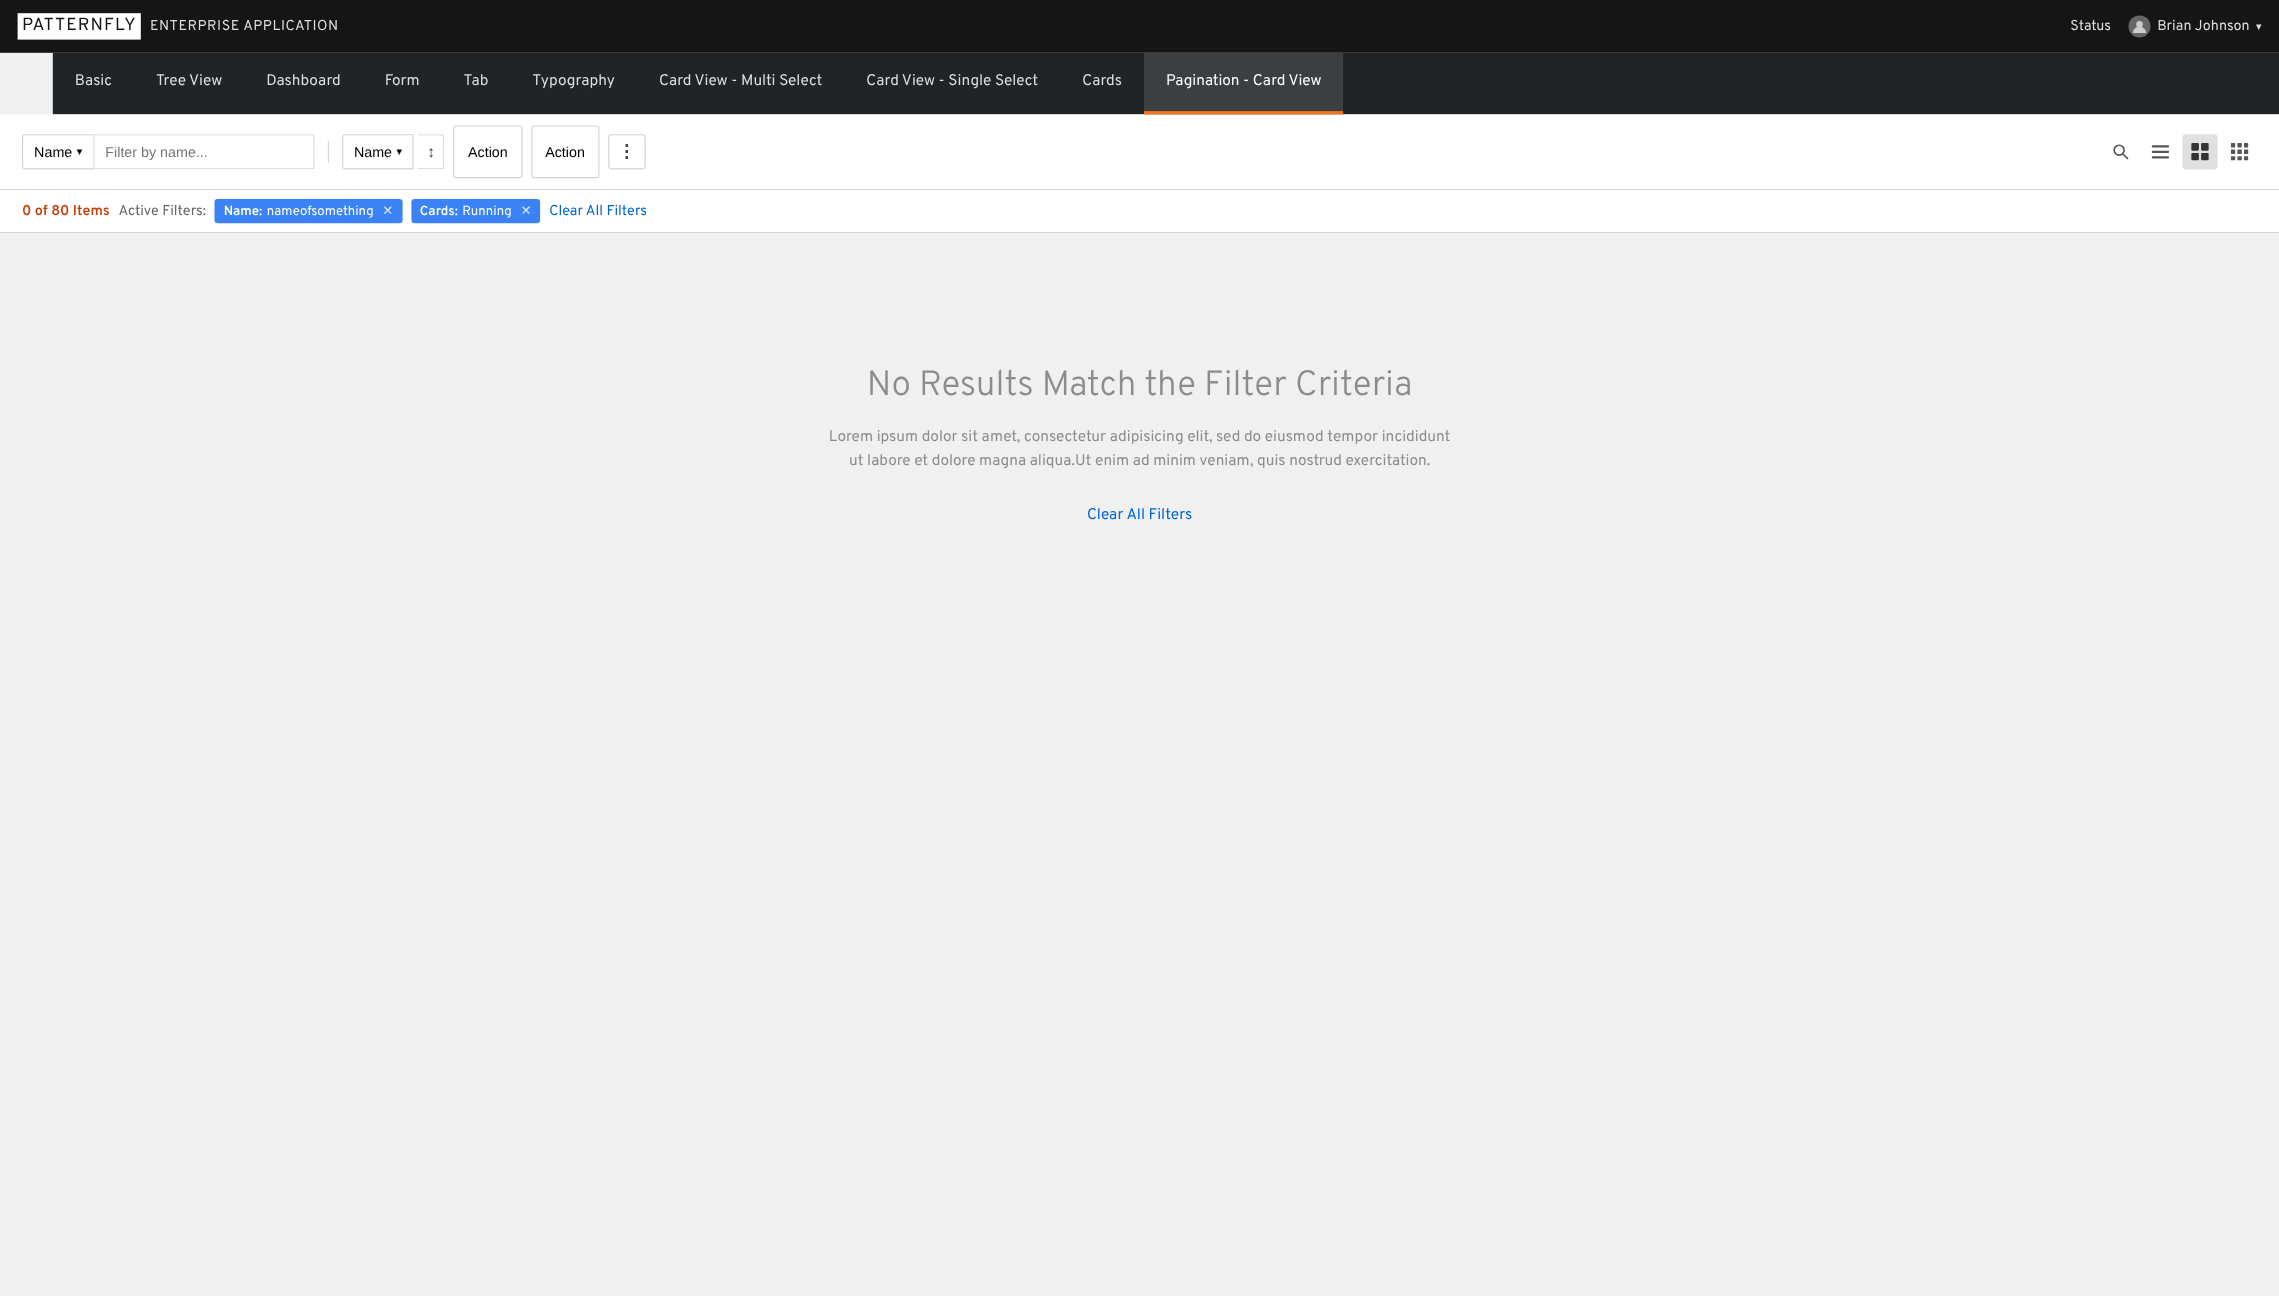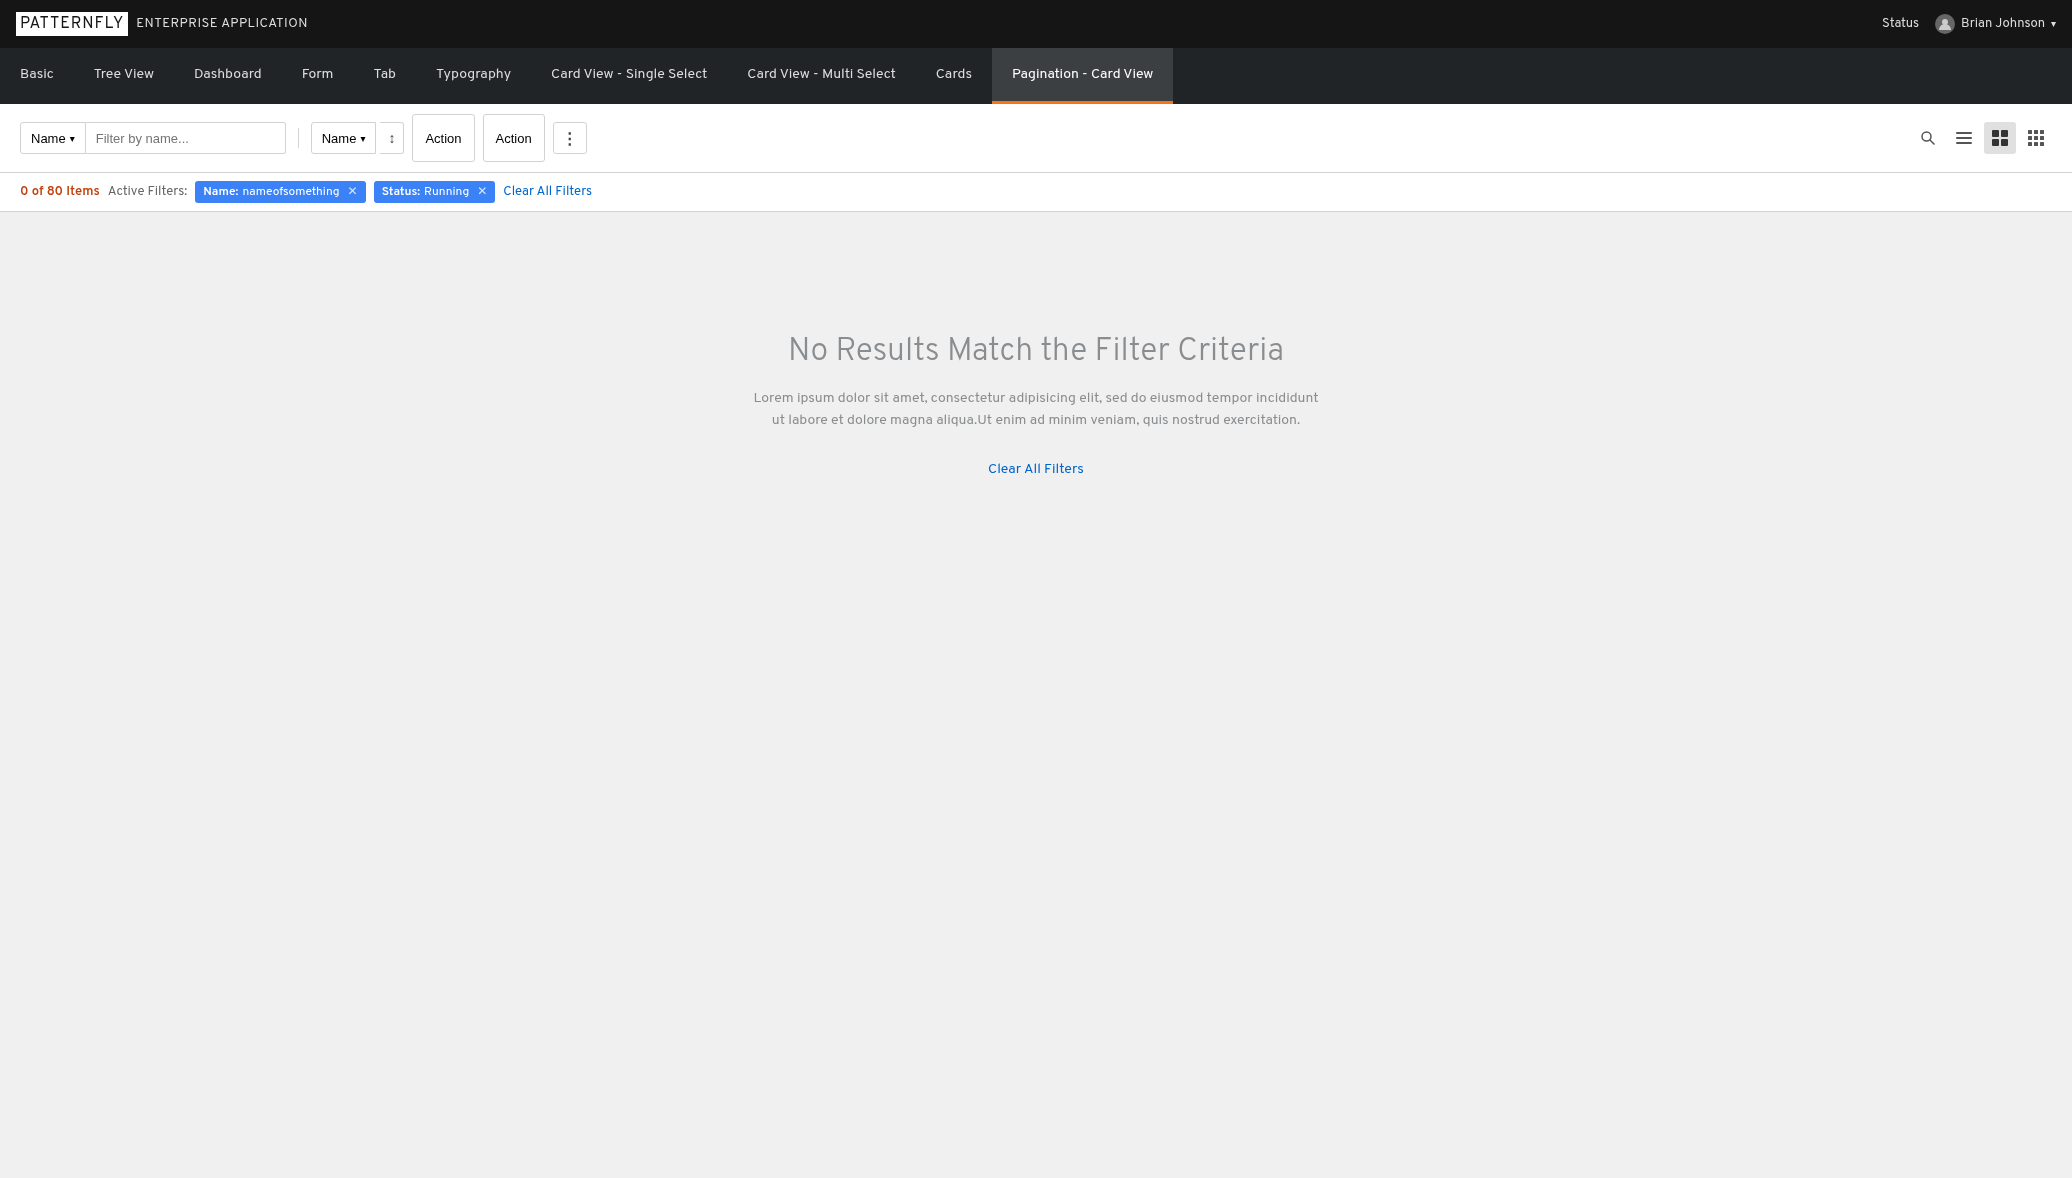--- a/index.html
+++ b/index.html
@@ -79,6 +79,7 @@
       align-items: stretch;
       height: 56px;
       overflow: hidden;
+      margin-left: 48px;
     }
     .nav-item {
       color: #ddd;

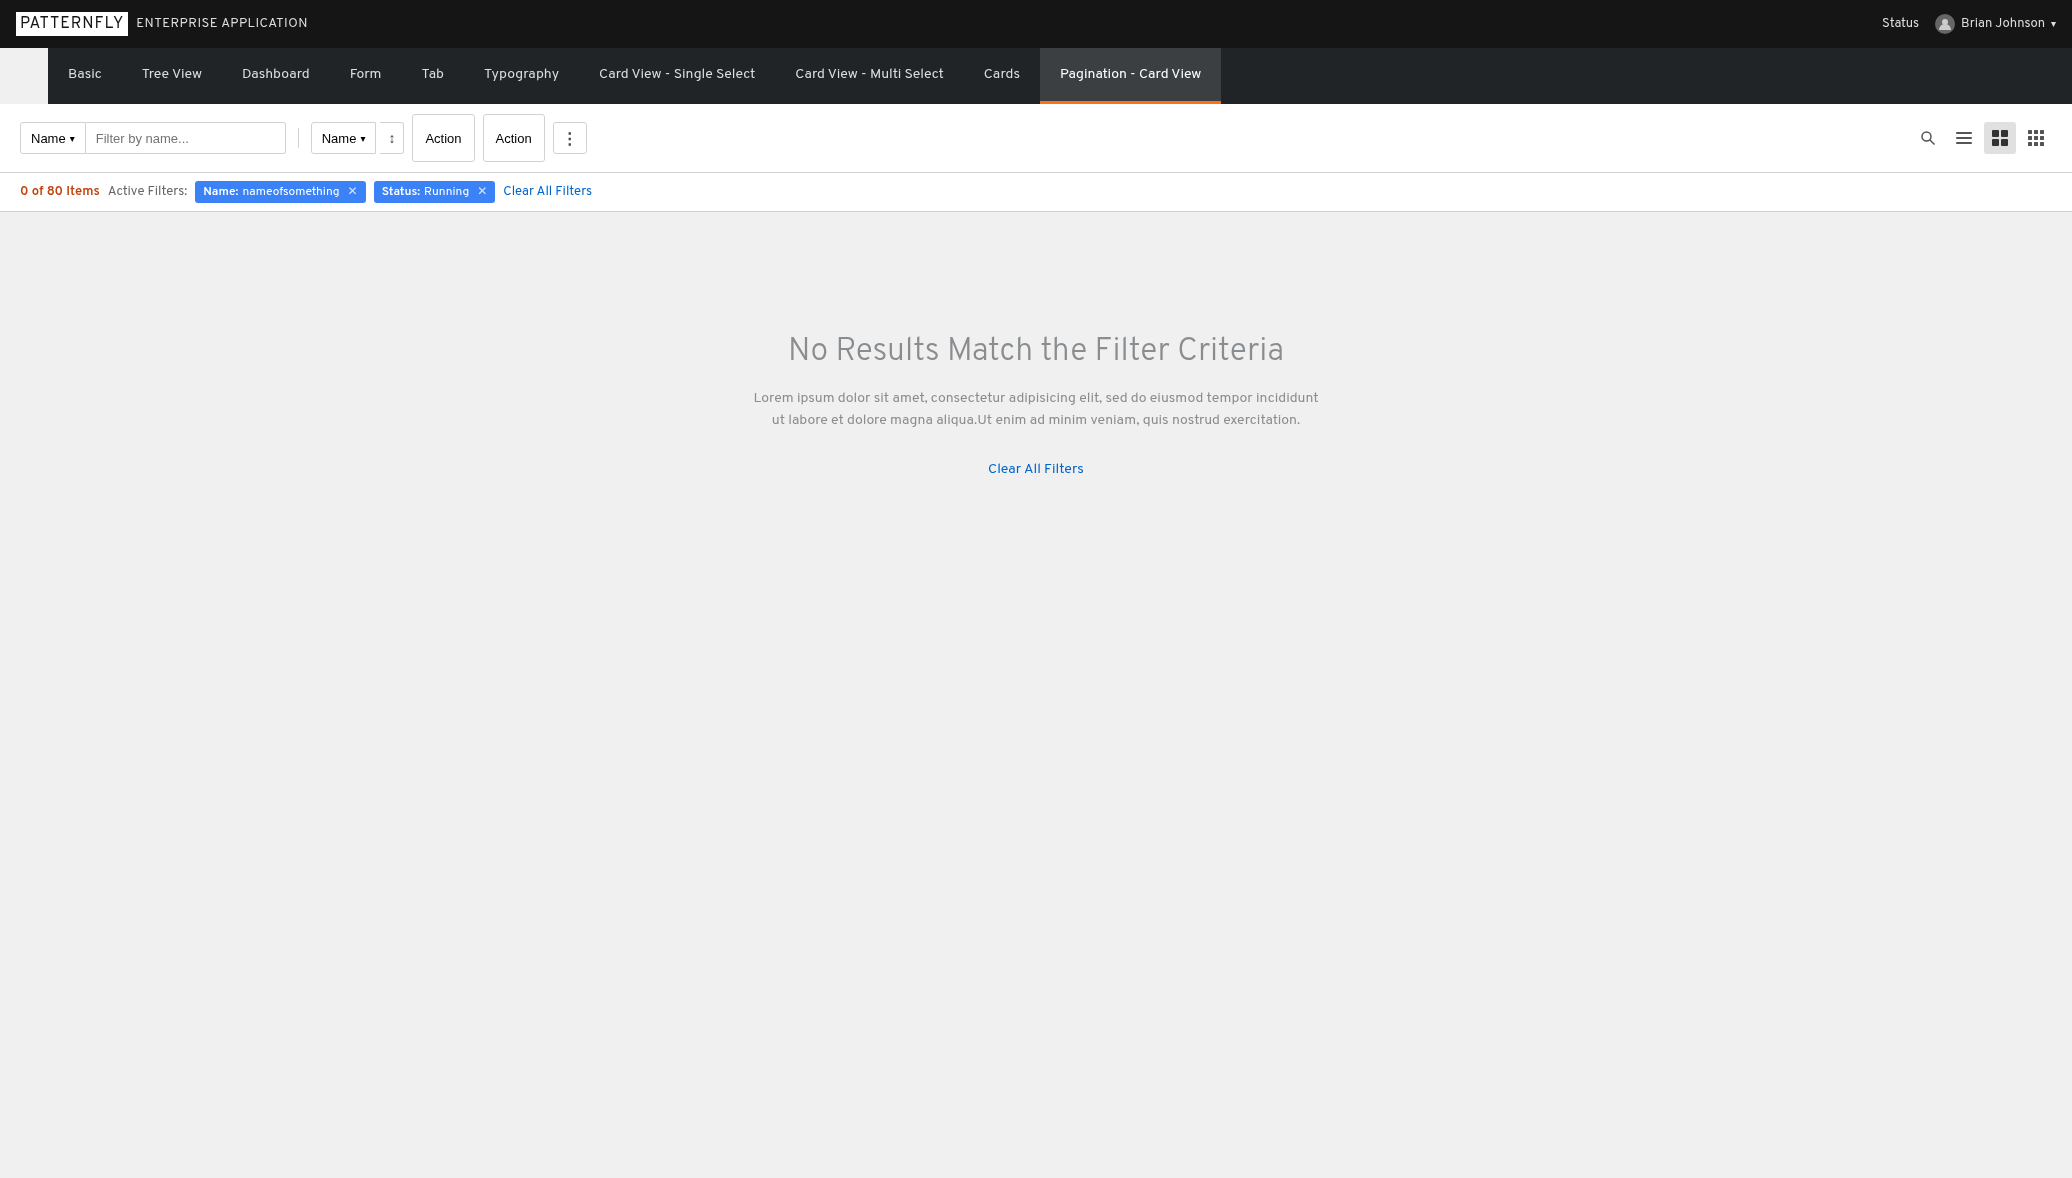--- a/index.html
+++ b/index.html
@@ -336,8 +336,8 @@
     <div class="nav-item">Form</div>
     <div class="nav-item">Tab</div>
     <div class="nav-item">Typography</div>
+    <div class="nav-item">Card View - Multi Select</div>
     <div class="nav-item">Card View - Single Select</div>
-    <div class="nav-item">Card View - Multi Select</div>
     <div class="nav-item">Cards</div>
     <div class="nav-item active">Pagination - Card View</div>
   </nav>

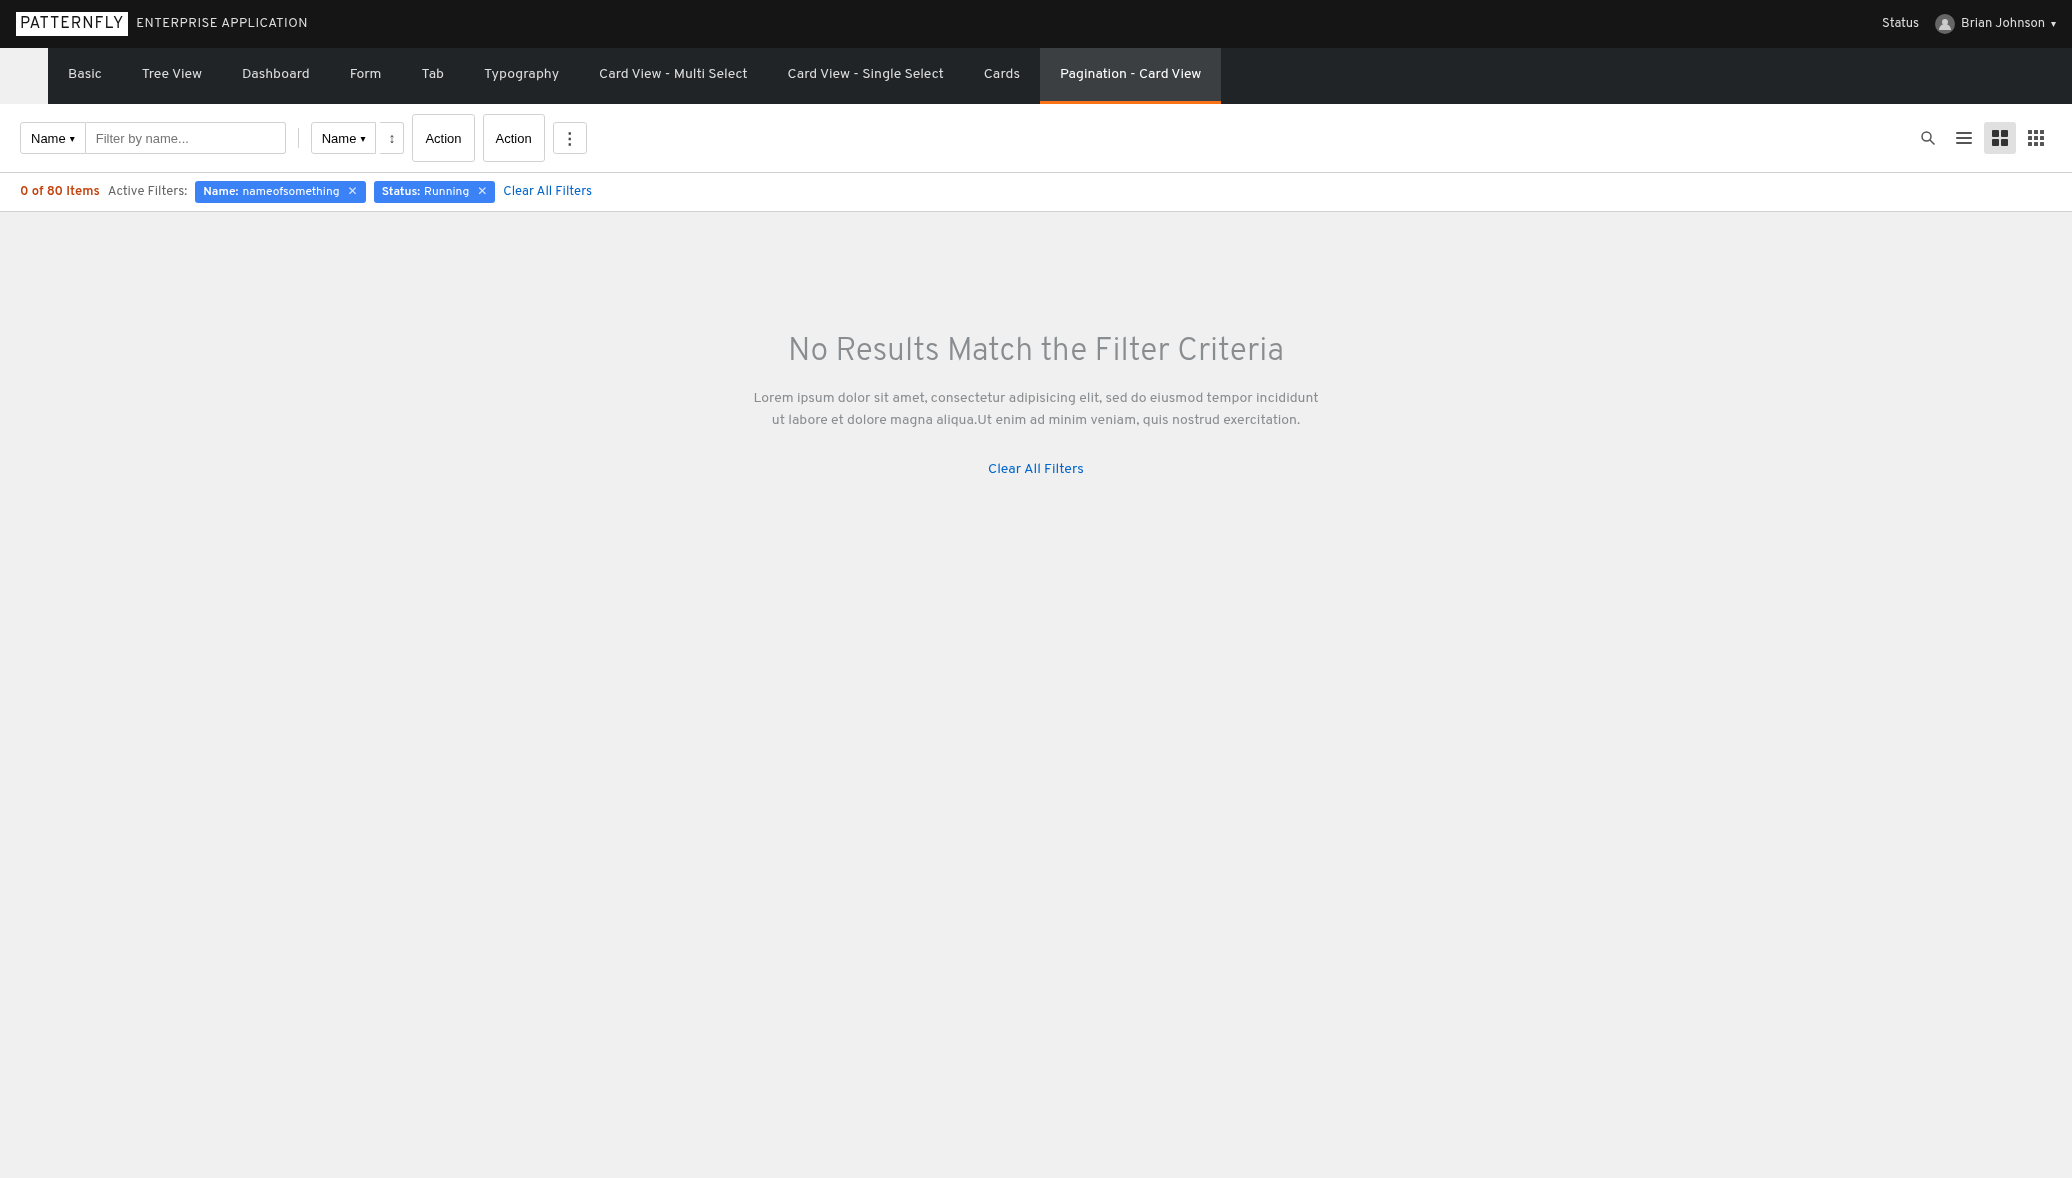--- a/index.html
+++ b/index.html
@@ -416,7 +416,7 @@
     <span class="chip-remove">✕</span>
   </div>
   <div class="filter-chip">
-    <span class="chip-label">Status: </span>
+    <span class="chip-label">Cards: </span>
     <span class="chip-value">Running</span>
     <span class="chip-remove">✕</span>
   </div>

